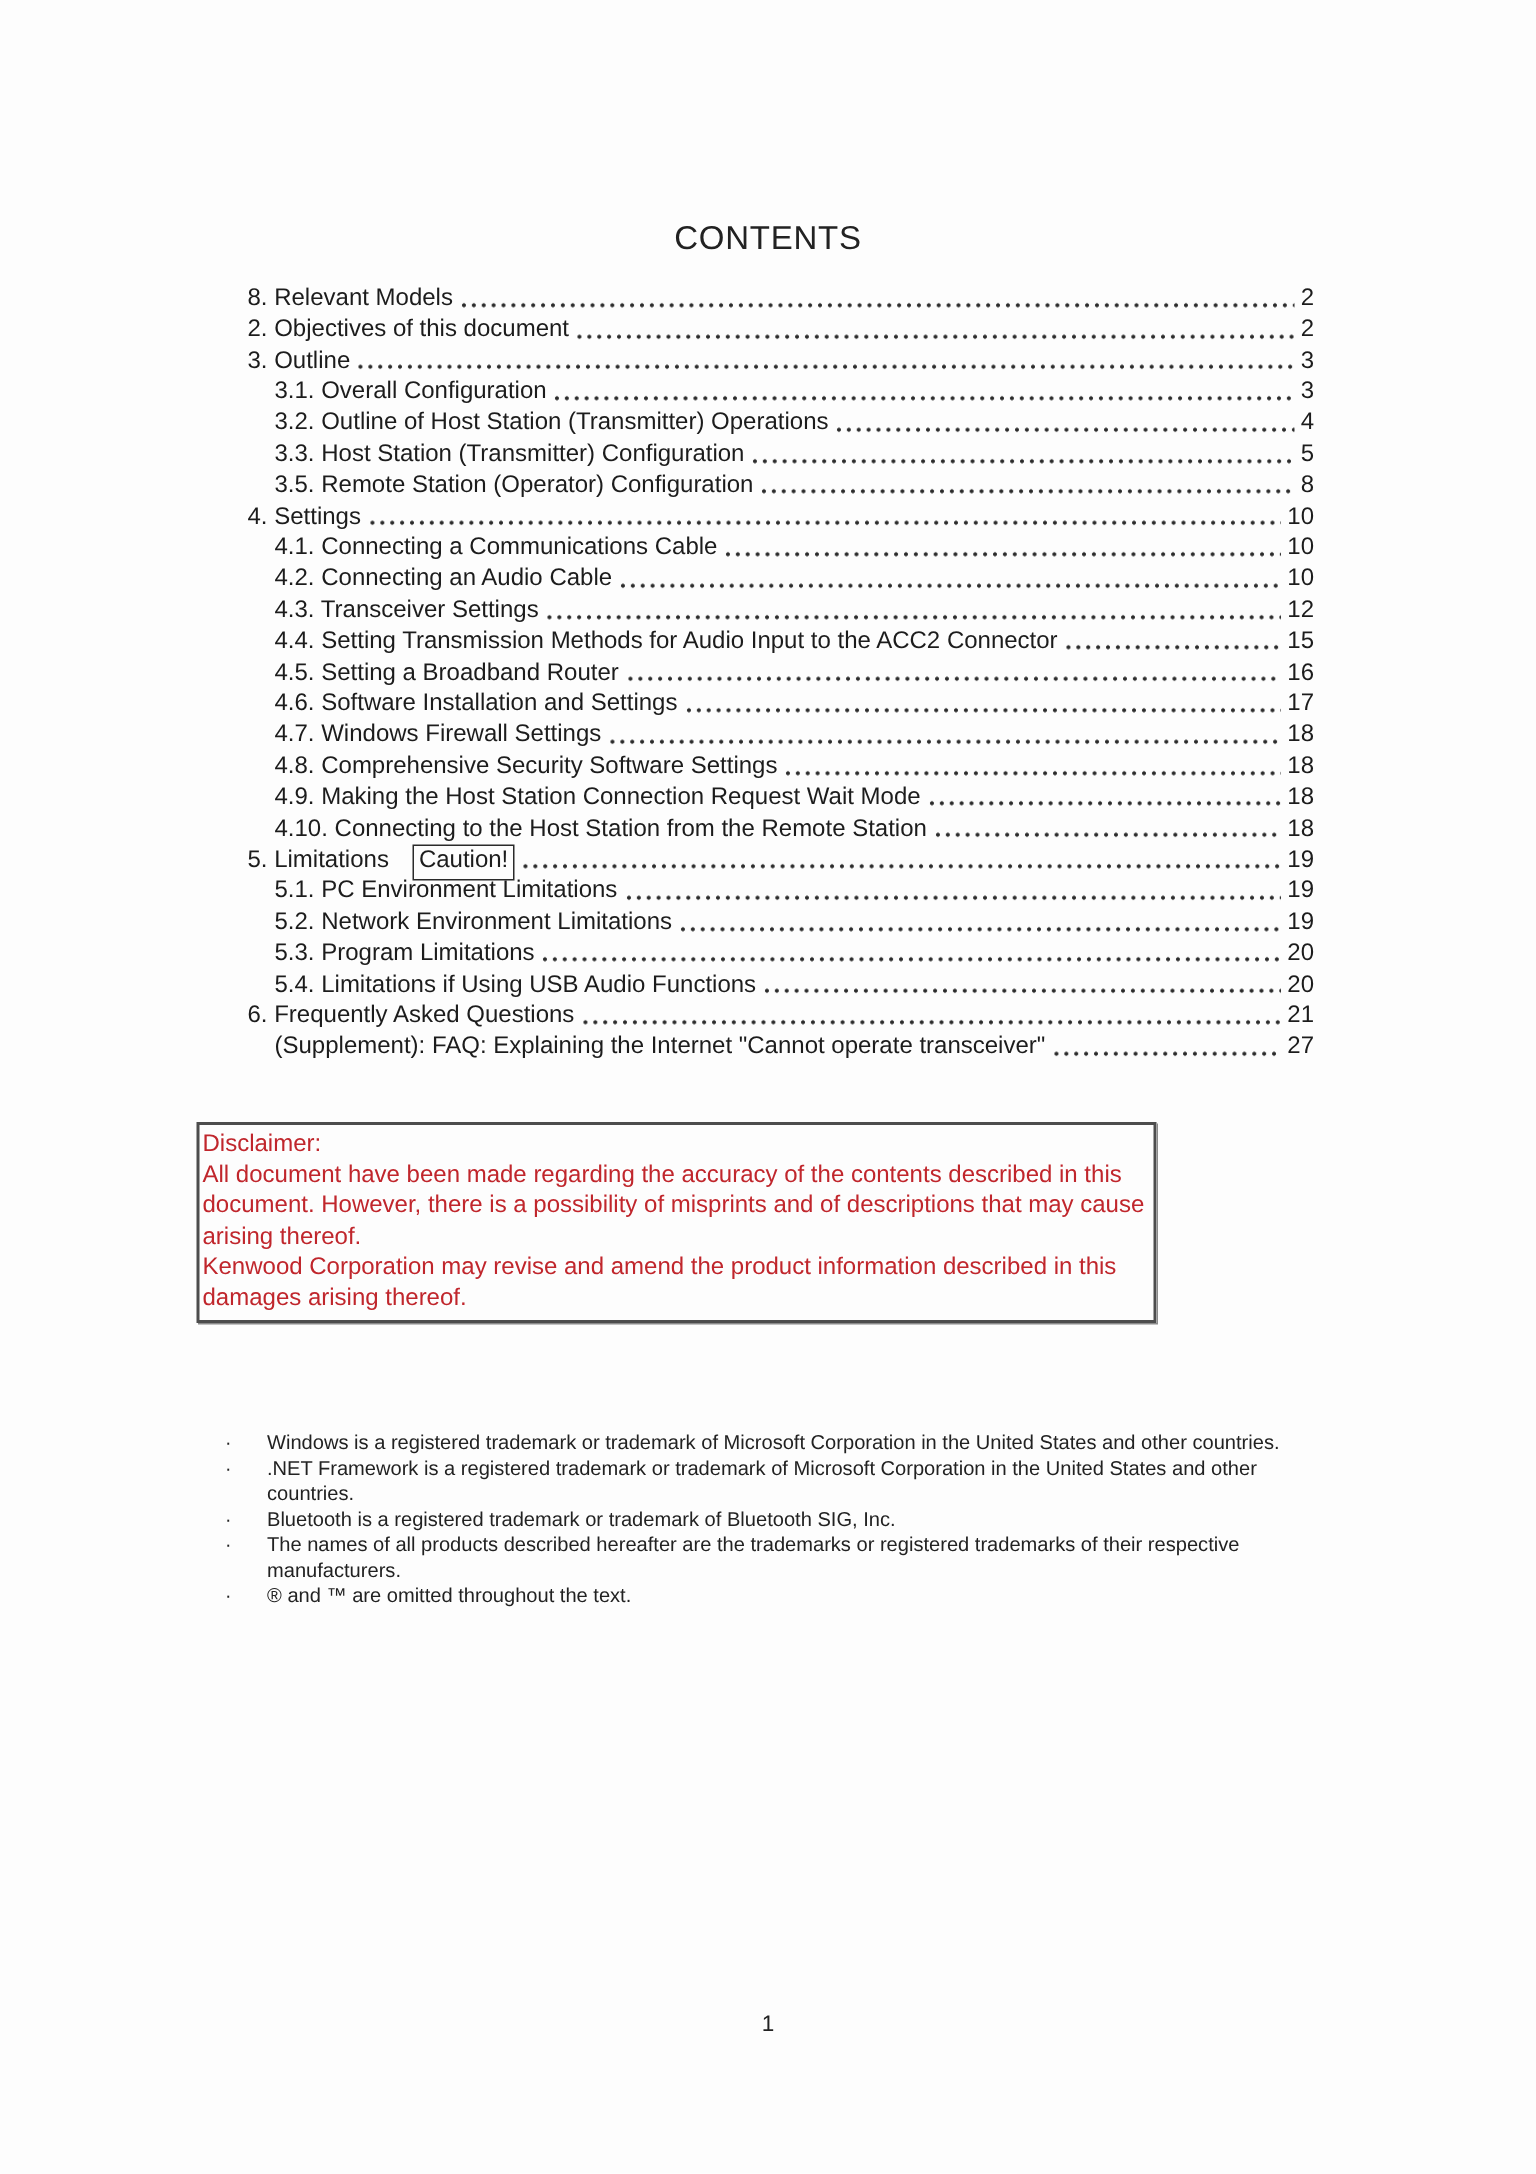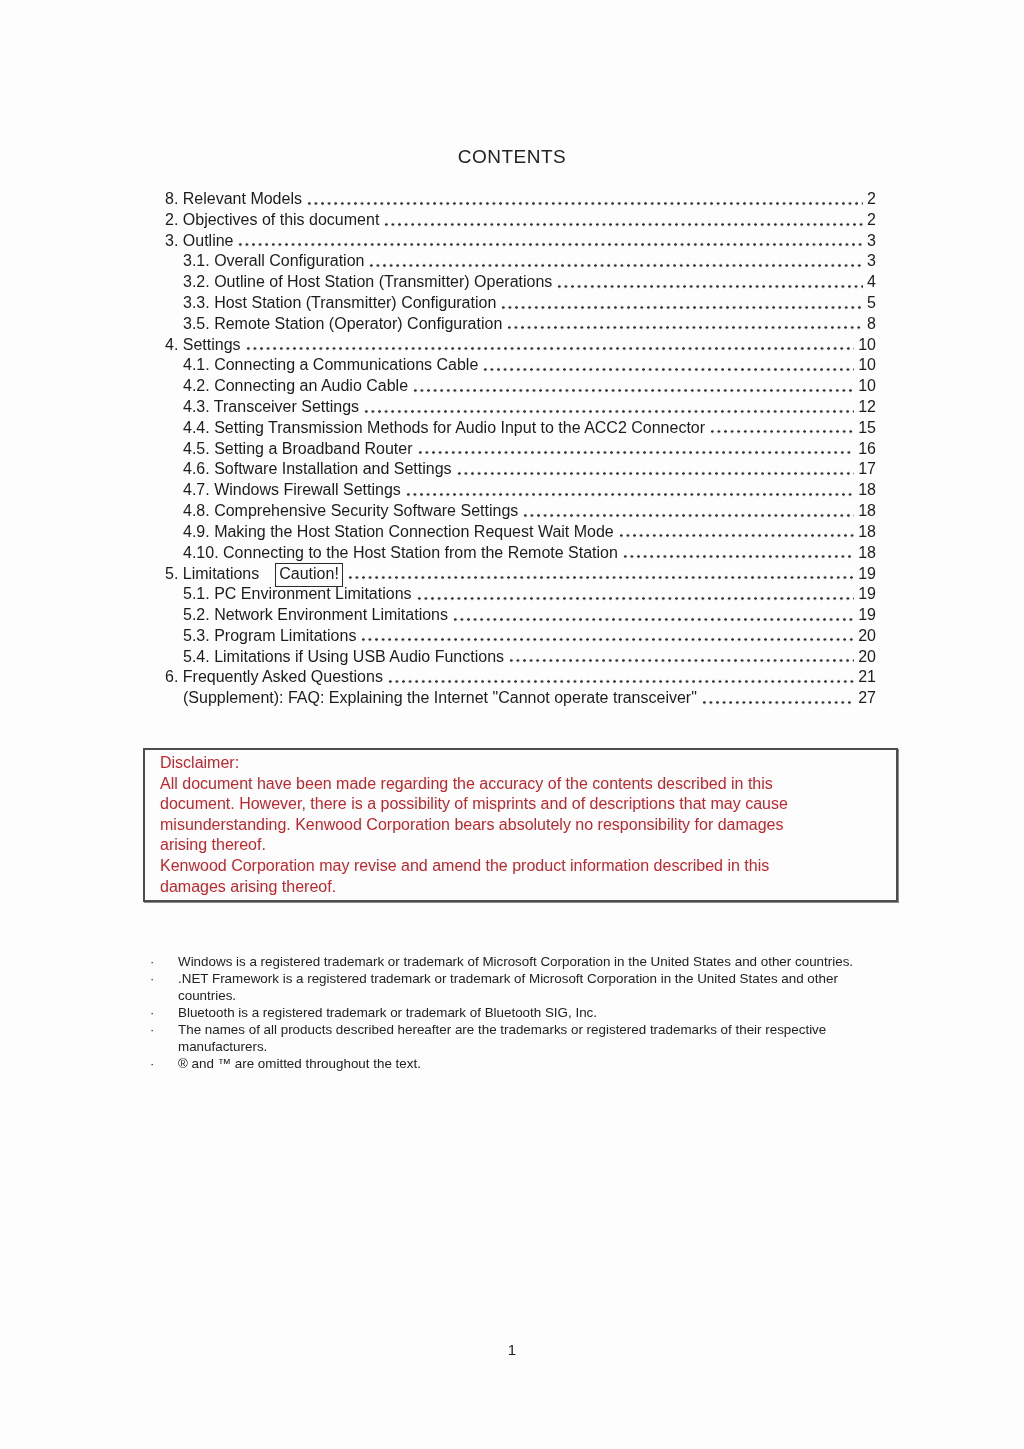--- a/index.html
+++ b/index.html
@@ -19,7 +19,7 @@
     position: absolute;
     top: 146px; left: 0; right: 0;
     text-align: center;
-    font-size: 19px;
+    font-size: 22px;
     letter-spacing: 0.5px;
     color: #222;
   }

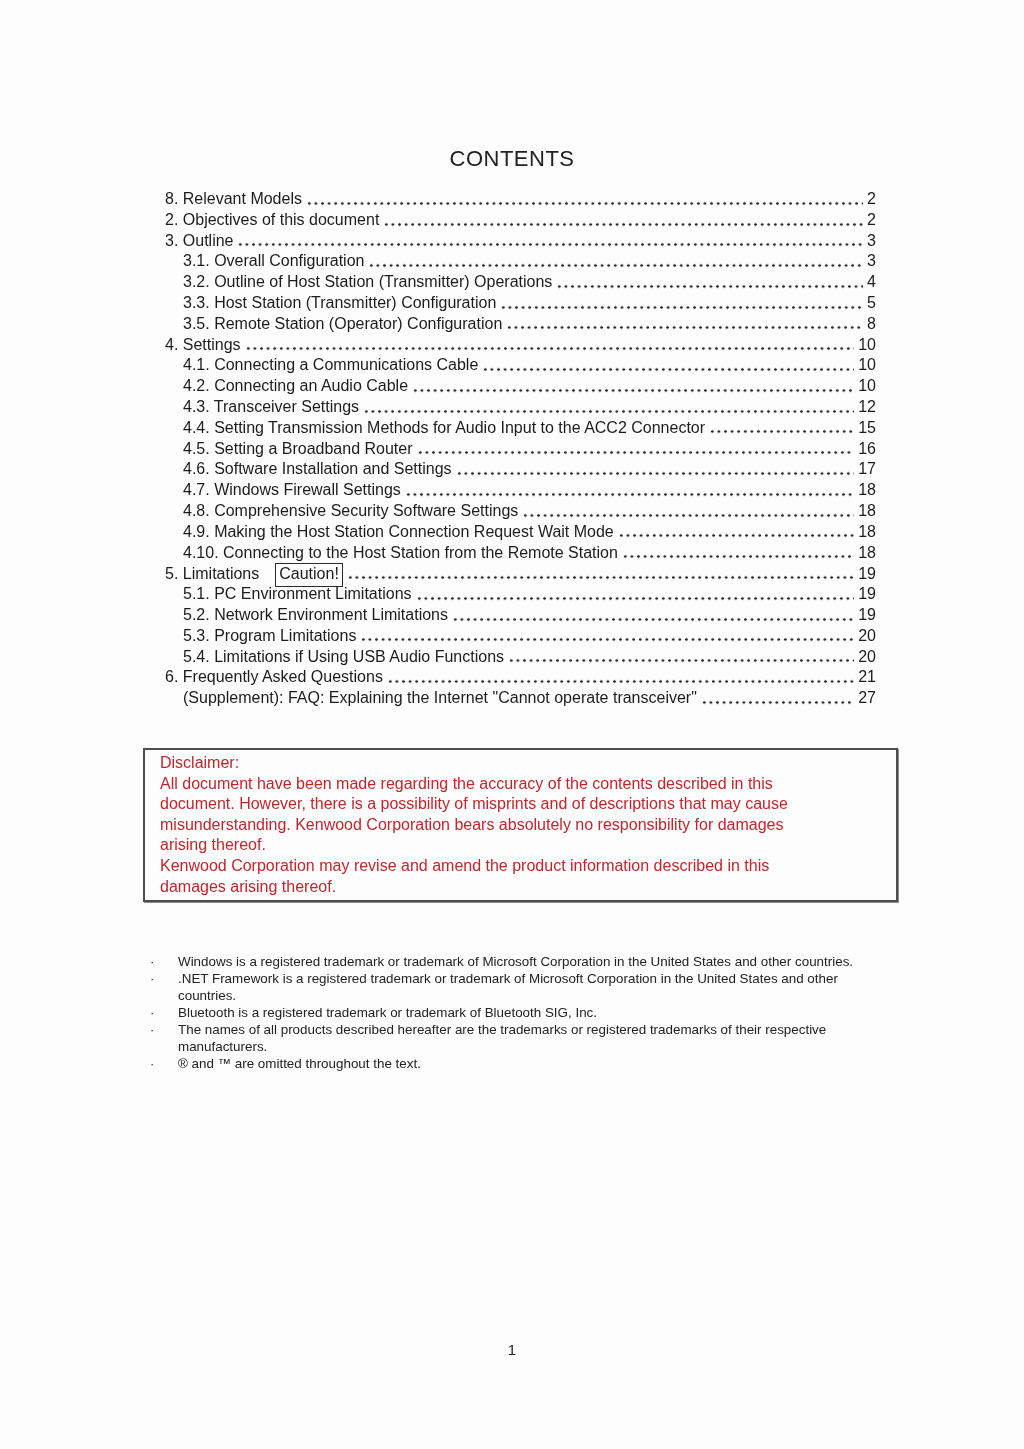--- a/index.html
+++ b/index.html
@@ -56,10 +56,10 @@
   .toc-page { flex: 0 0 auto; text-align: right; }
   .disclaimer {
     position: absolute;
-    top: 748px; left: 143px; width: 755px;
+    top: 748px; left: 131px; width: 640px;
     border: 2px solid #4d4d4d;
     box-shadow: 1px 1px 0 #8a8a8a;
-    padding: 3px 10px 3px 15px;
+    padding: 3px 10px 3px 2px;
     font-size: 16px;
     line-height: 20.6px;
   }

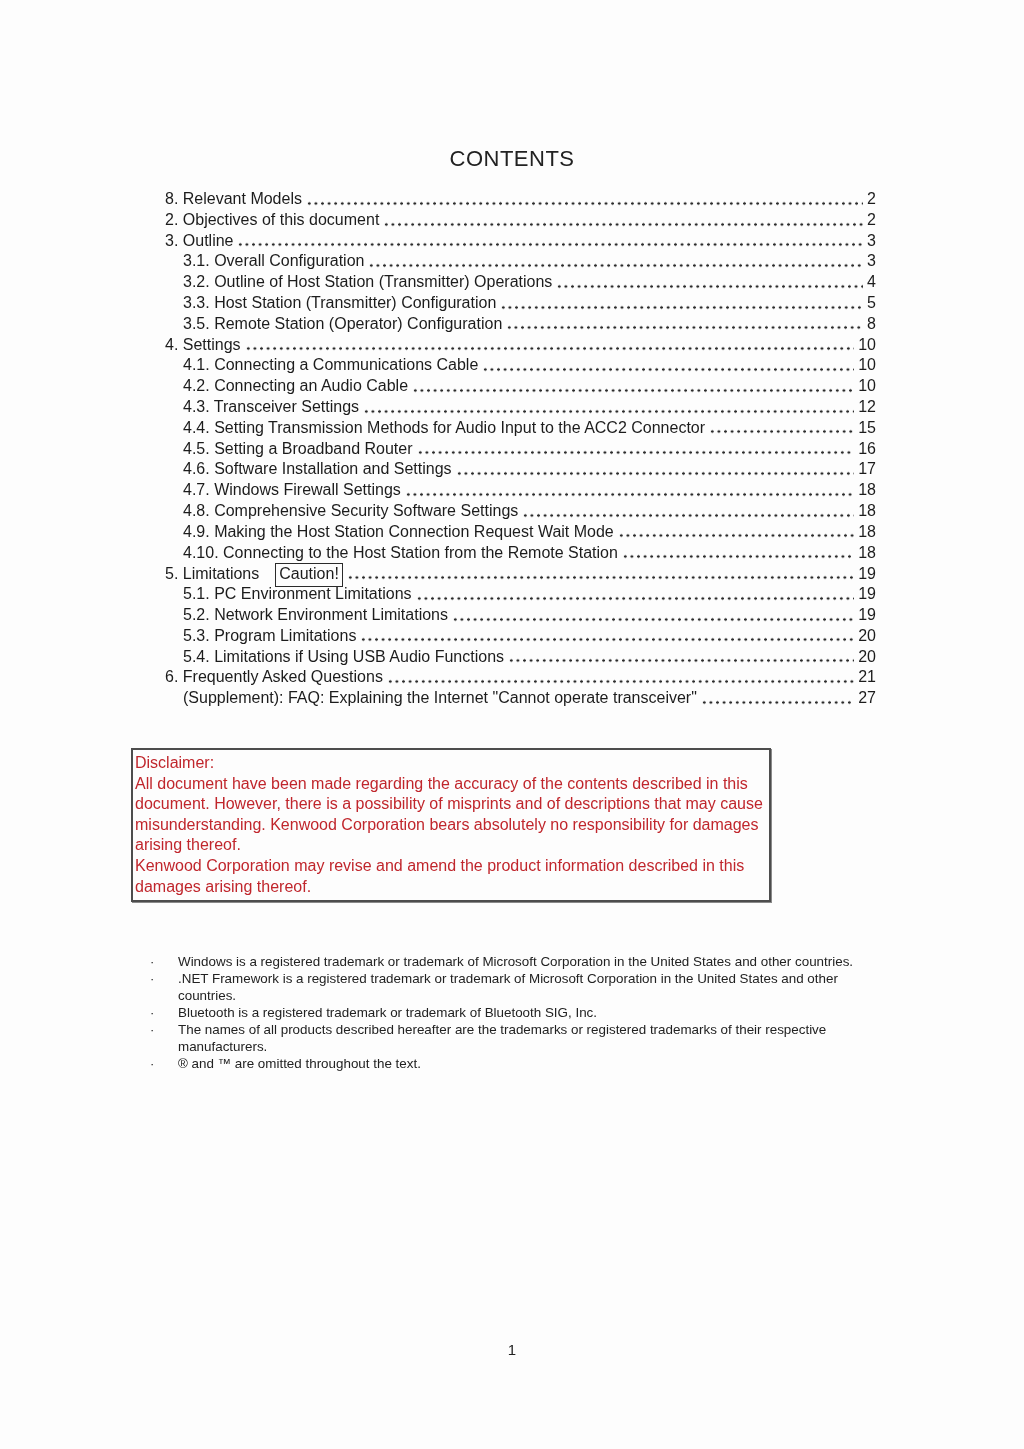--- a/index.html
+++ b/index.html
@@ -277,7 +277,6 @@
 
   <div class="dline">document. However, there is a possibility of misprints and of descriptions that may cause</div>
 
-  <div class="dline">misunderstanding. Kenwood Corporation bears absolutely no responsibility for damages</div>
 
   <div class="dline">arising thereof.</div>
 

